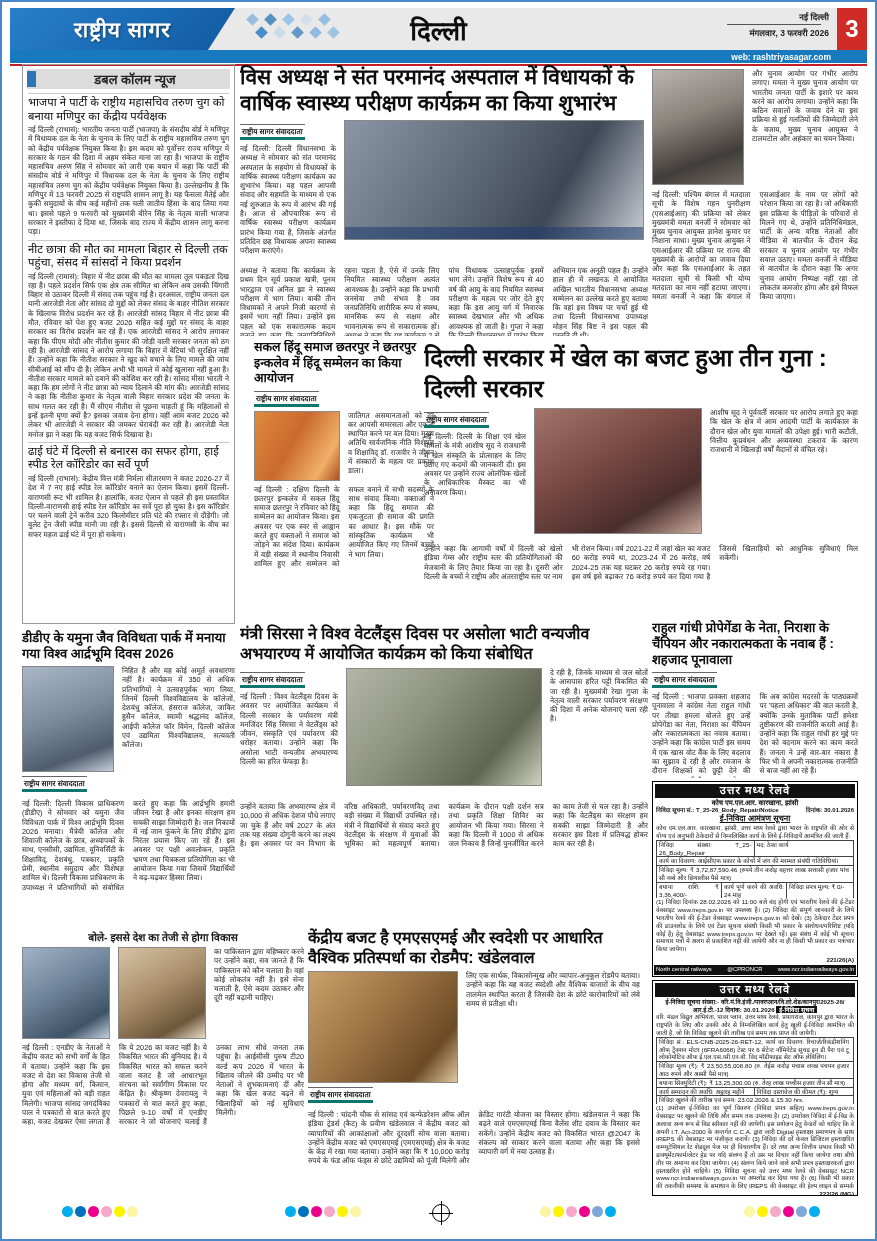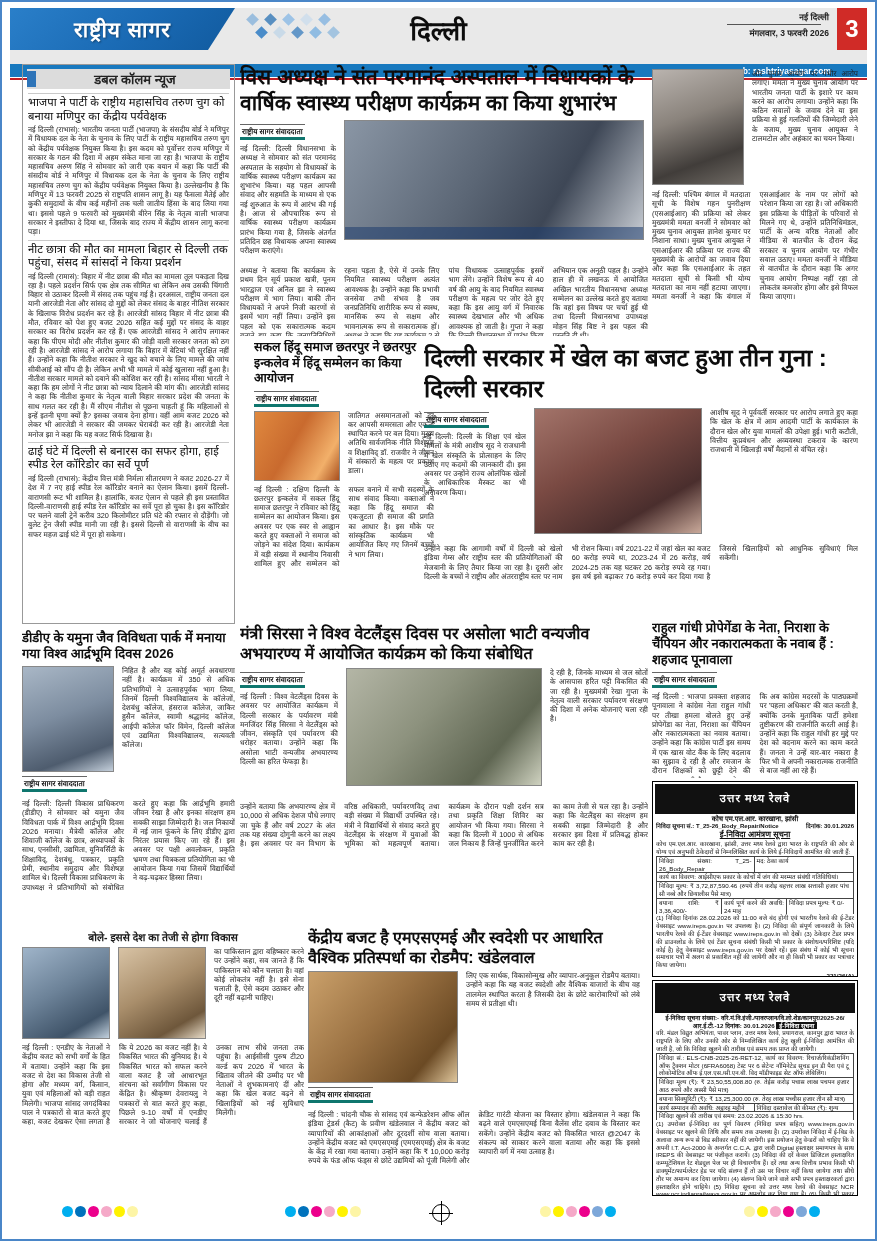--- a/index.html
+++ b/index.html
@@ -8,7 +8,7 @@
         font-family:"Liberation Sans","DejaVu Sans",sans-serif;color:#1a1a1a;}
   
   .masthead{position:absolute;left:8px;top:6px;right:8px;}
-  .mast-band{position:relative;height:56px;background:#e9e9e9;}
+  .mast-band{position:relative;height:42px;background:#e9e9e9;}
   .logo-block{position:absolute;left:0;top:0;width:225px;height:42px;
       background:linear-gradient(135deg,#2a7fc9 0%,#1a6ab4 55%,#115a9e 100%);
       clip-path:polygon(0 0,100% 0,88% 100%,0 100%);

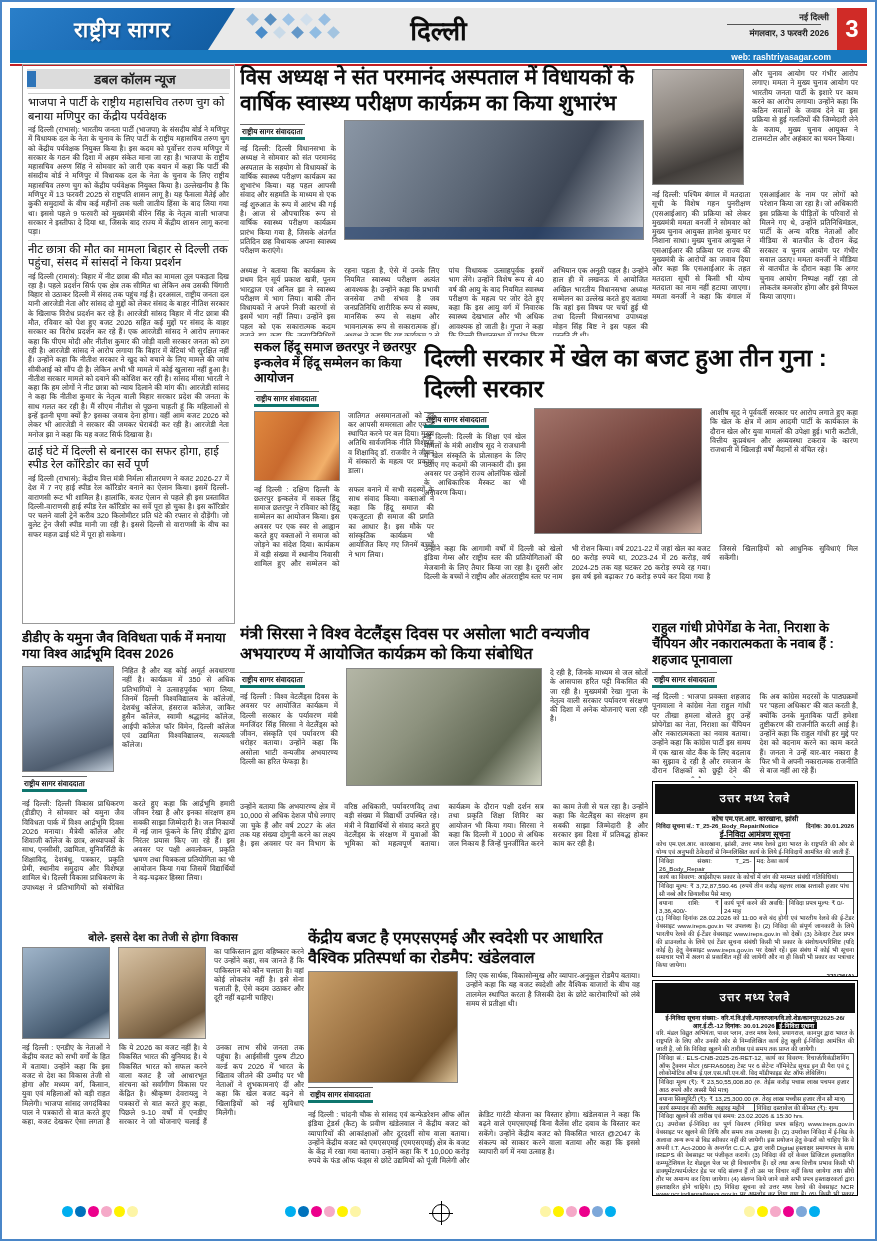--- a/index.html
+++ b/index.html
@@ -74,7 +74,7 @@
   
   .ad{border:1px solid #000;font-size:6.2px;line-height:7.8px;color:#111;box-sizing:border-box;padding:1px 3px;text-align:justify;}
   .ad-head{background:#111;color:#fff;text-align:center;font-size:11px;font-weight:bold;
-      margin:1px -1px;padding:11px 0;letter-spacing:1px;}
+      margin:1px -1px;padding:3px 0;letter-spacing:1px;}
   .ad-sub{text-align:center;font-weight:bold;font-size:6.8px;}
   .ad-ref{display:flex;justify-content:space-between;font-size:6px;font-weight:bold;}
   .ad-title{text-align:center;font-weight:bold;font-size:8px;text-decoration:underline;margin:1px 0;}

